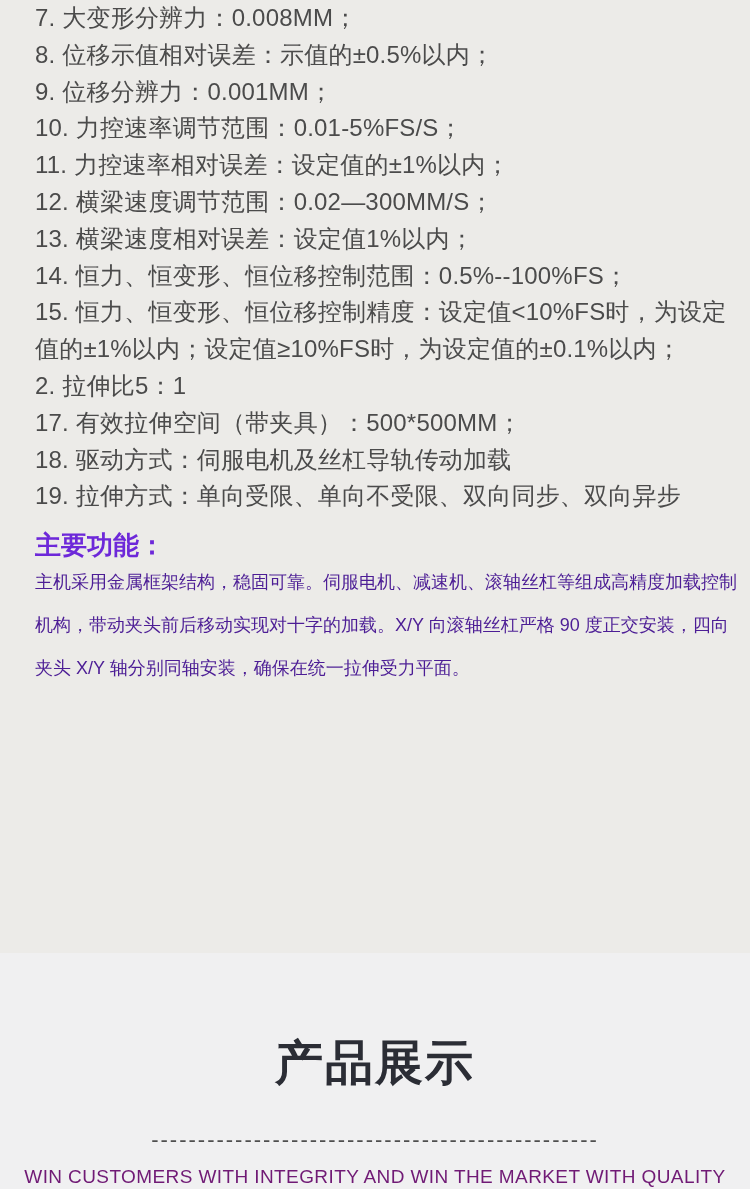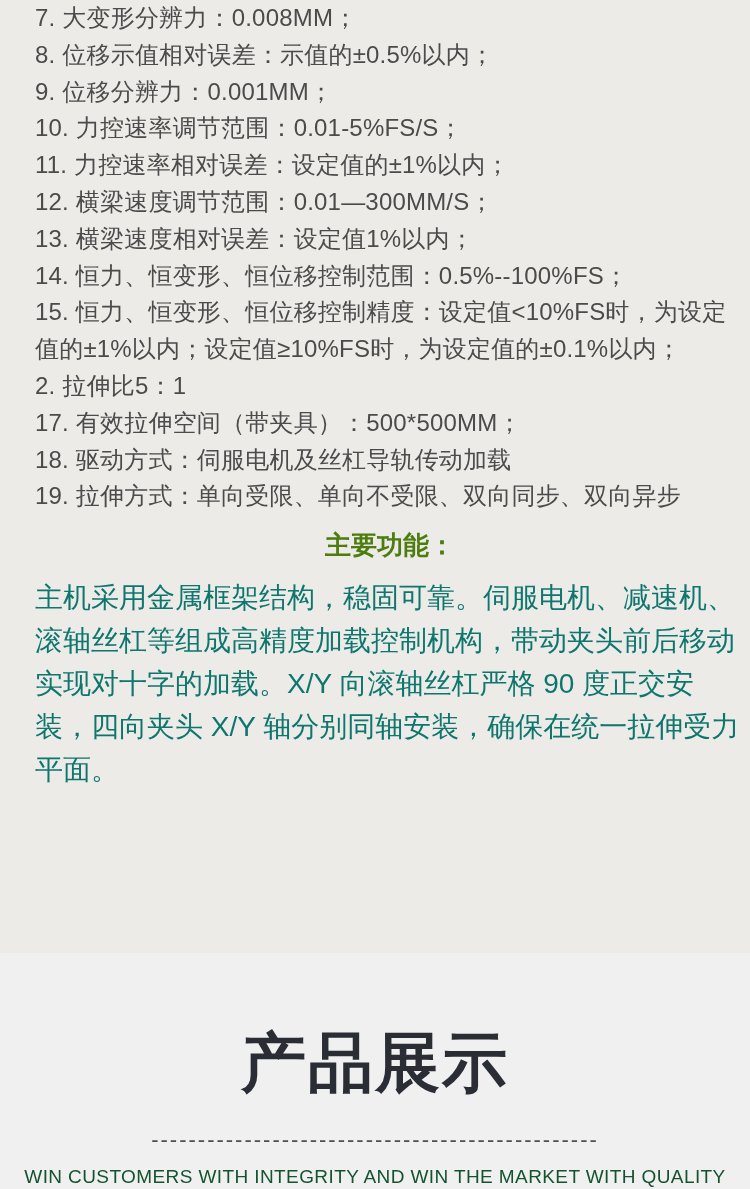--- a/index.html
+++ b/index.html
@@ -103,7 +103,7 @@
       <div class="spec-item">9. 位移分辨力：0.001MM；</div>
       <div class="spec-item">10. 力控速率调节范围：0.01-5%FS/S；</div>
       <div class="spec-item">11. 力控速率相对误差：设定值的±1%以内；</div>
-      <div class="spec-item">12. 横梁速度调节范围：0.01—300MM/S；</div>
+      <div class="spec-item">12. 横梁速度调节范围：0.02—300MM/S；</div>
       <div class="spec-item">13. 横梁速度相对误差：设定值1%以内；</div>
       <div class="spec-item">14. 恒力、恒变形、恒位移控制范围：0.5%--100%FS；</div>
       <div class="spec-item">15. 恒力、恒变形、恒位移控制精度：设定值&lt;10%FS时，为设定值的±1%以内；设定值≥10%FS时，为设定值的±0.1%以内；</div>

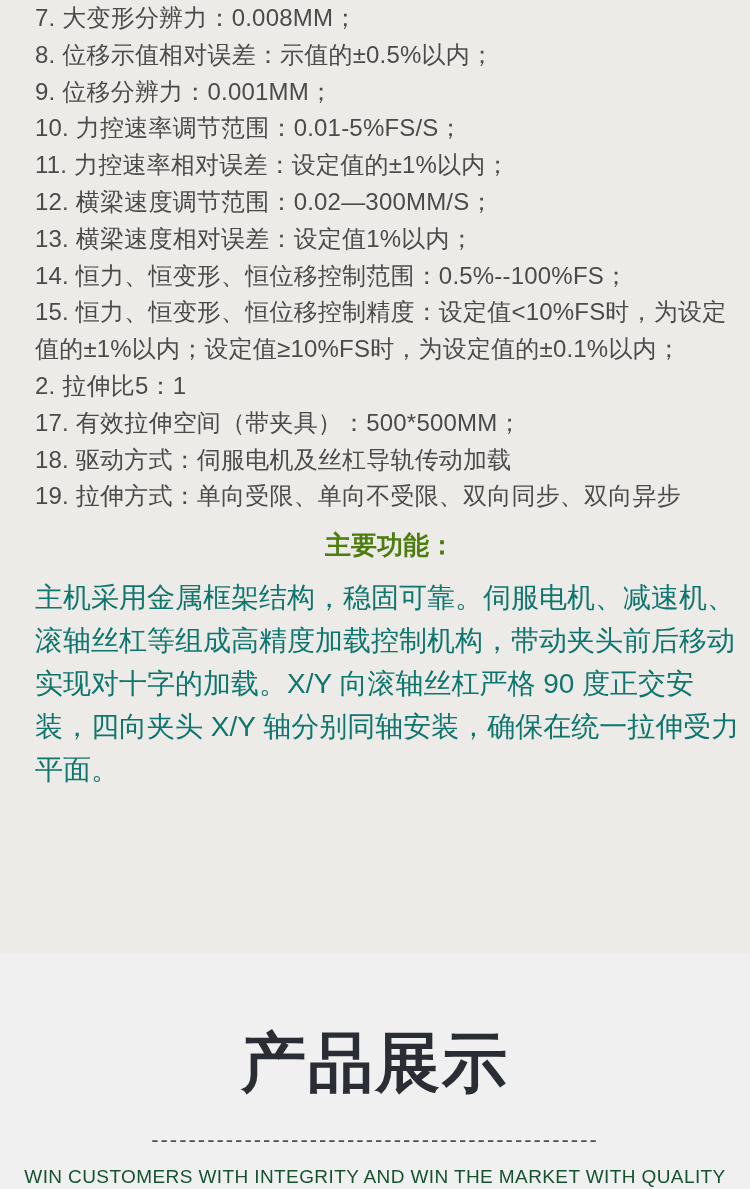--- a/index.html
+++ b/index.html
@@ -33,8 +33,7 @@
     font-size: 26px;
     line-height: 26px;
     font-weight: bold;
-    color: #4d7c0f;
-    text-align: center;
+    color: #6d28d9;
   }
   .functions-body {
     width: 710px;

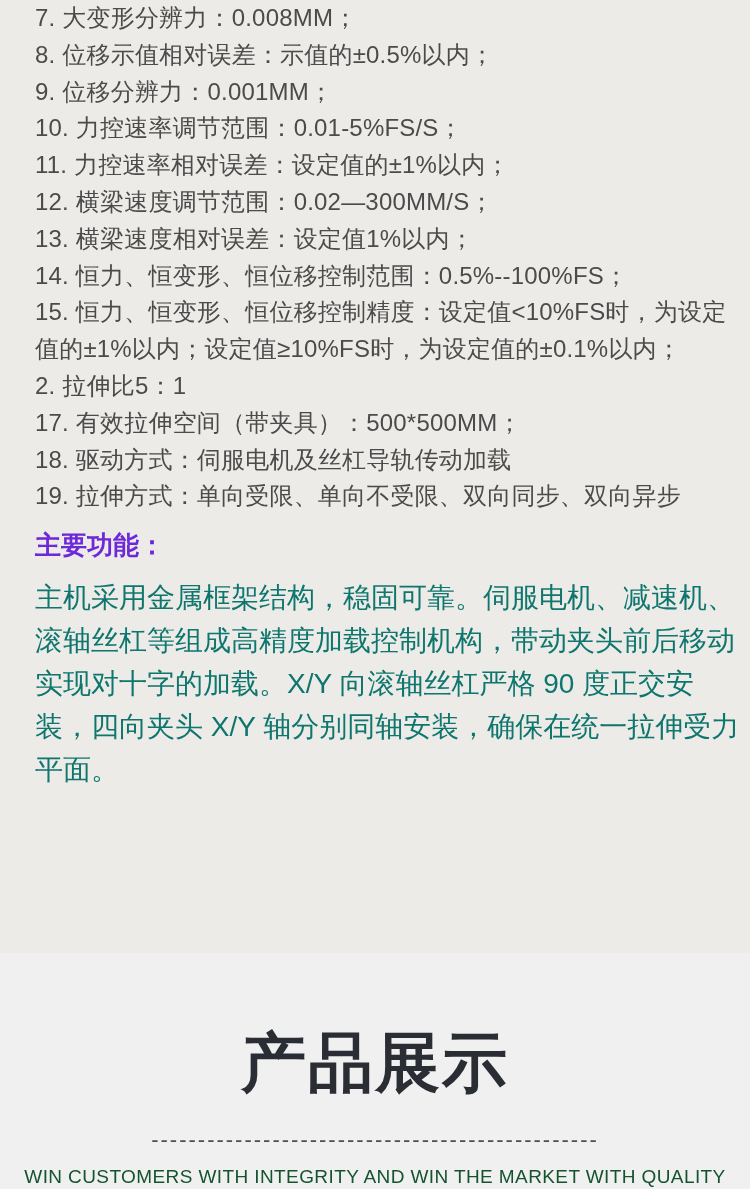--- a/index.html
+++ b/index.html
@@ -37,10 +37,10 @@
   }
   .functions-body {
     width: 710px;
-    margin-top: 18px;
-    font-size: 28px;
+    margin-top: 3px;
+    font-size: 18px;
     line-height: 43px;
-    color: #0f766e;
+    color: #4c1d95;
   }
   
   .showcase-section {

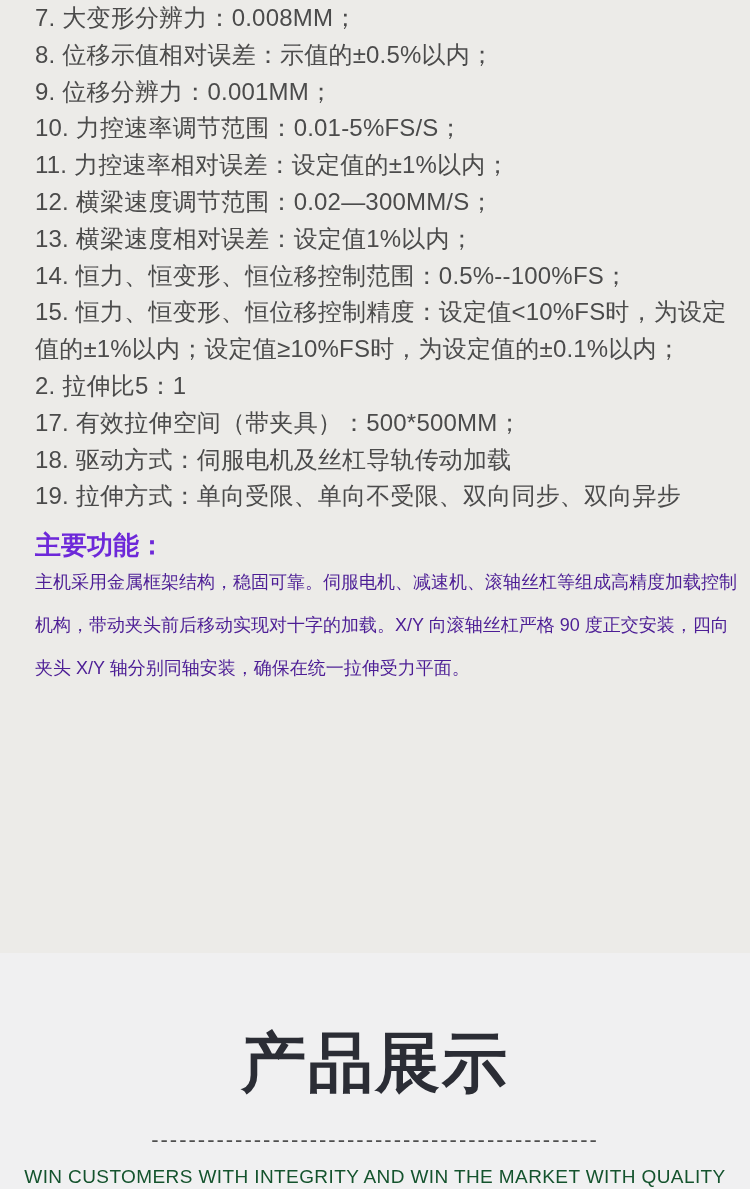--- a/index.html
+++ b/index.html
@@ -49,7 +49,7 @@
   }
   .showcase-title {
     padding-top: 78px;
-    font-size: 65px;
+    font-size: 48px;
     line-height: 64px;
     font-weight: bold;
     color: #2b2d35;

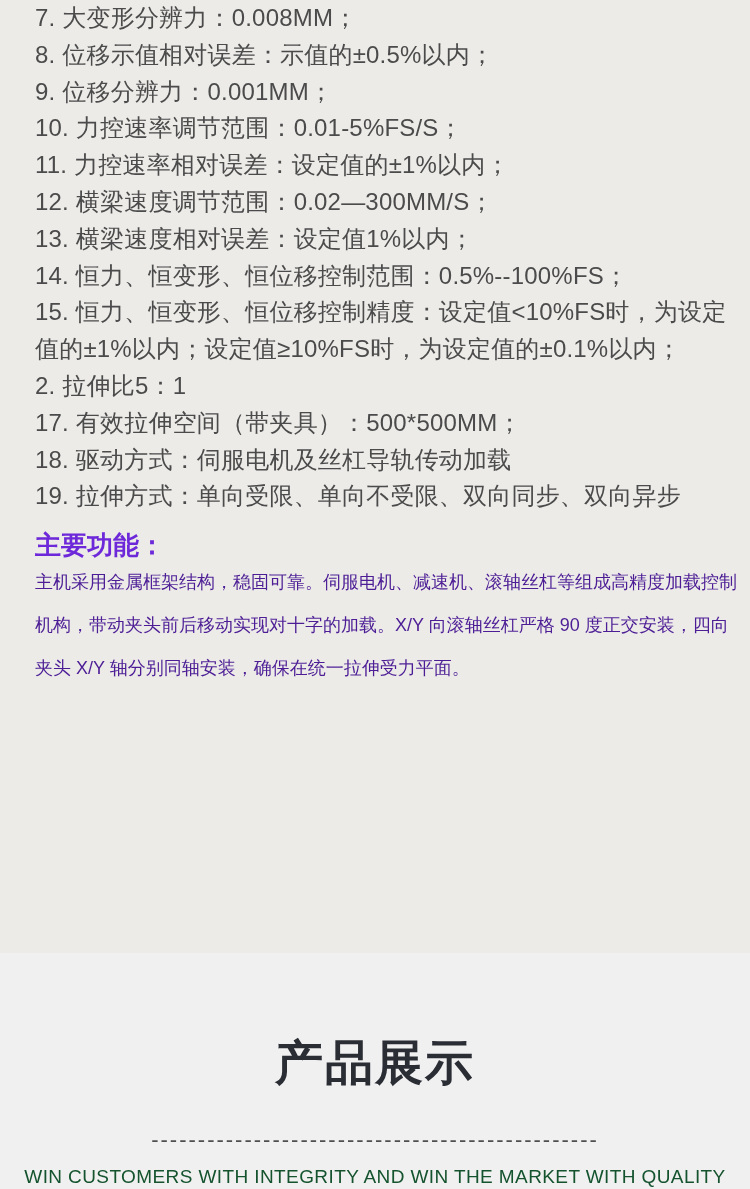--- a/index.html
+++ b/index.html
@@ -84,7 +84,7 @@
     font-size: 19px;
     line-height: 20px;
     text-align: center;
-    color: #14532d;
+    color: #701a75;
     font-stretch: condensed;
     letter-spacing: 0.4px;
     font-weight: 300;

